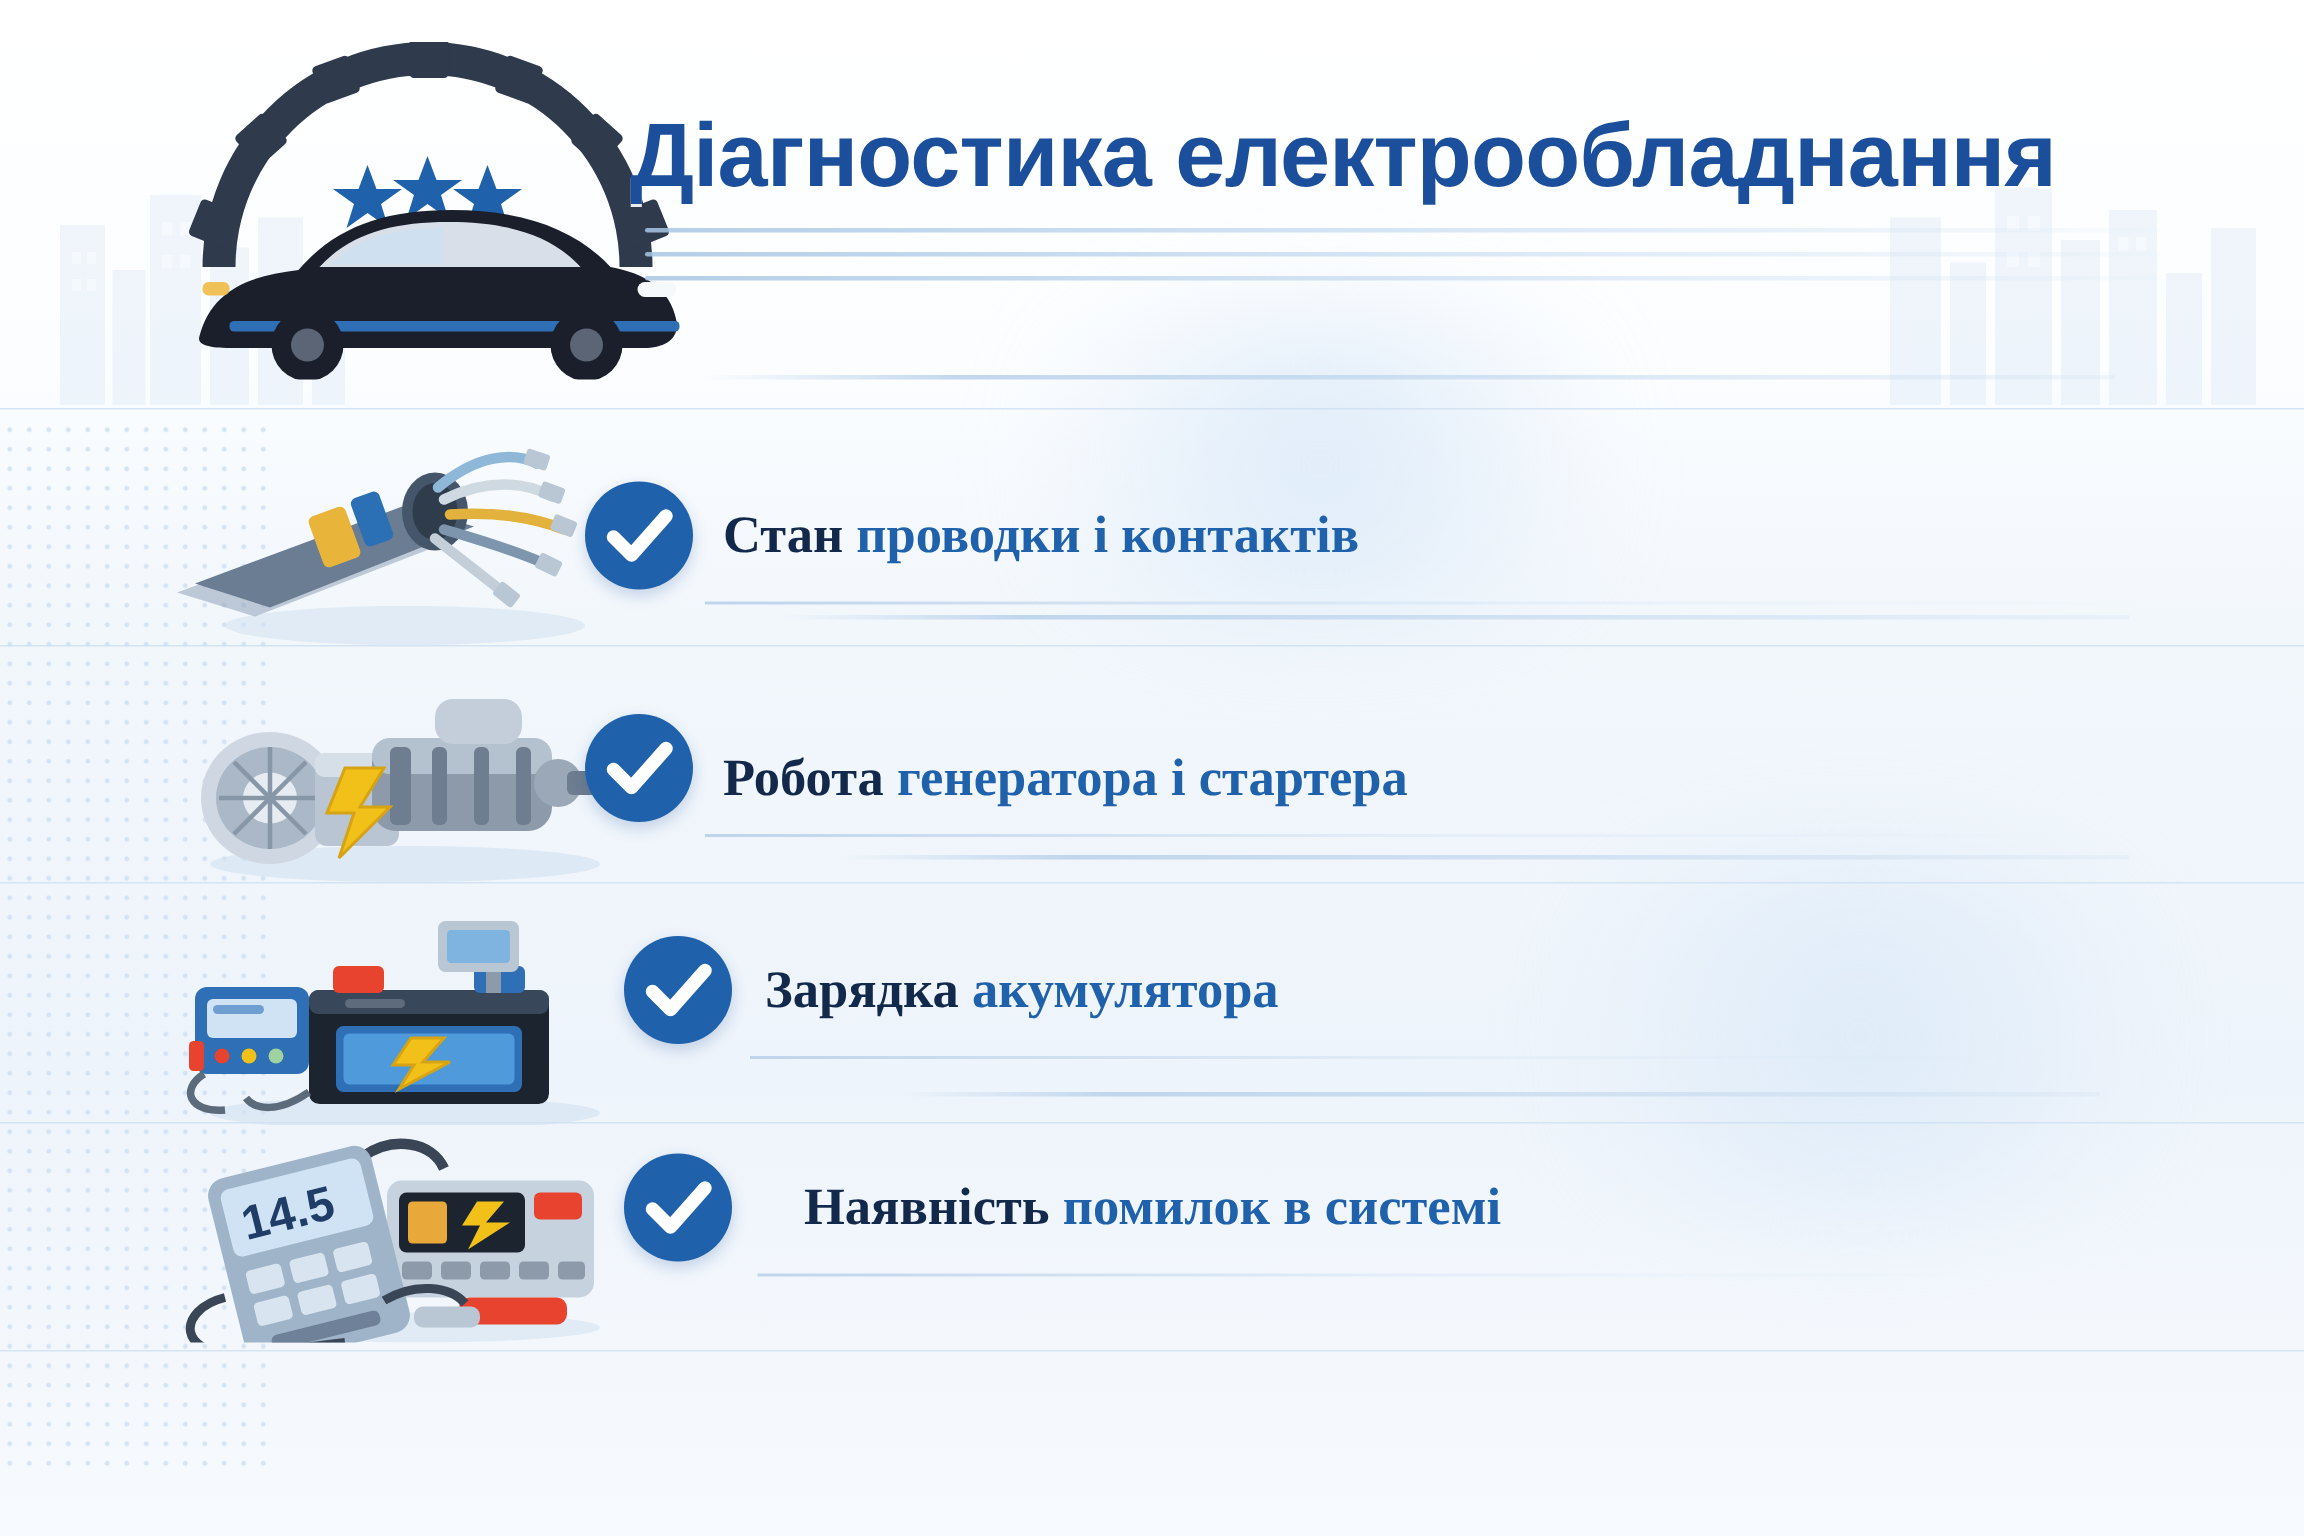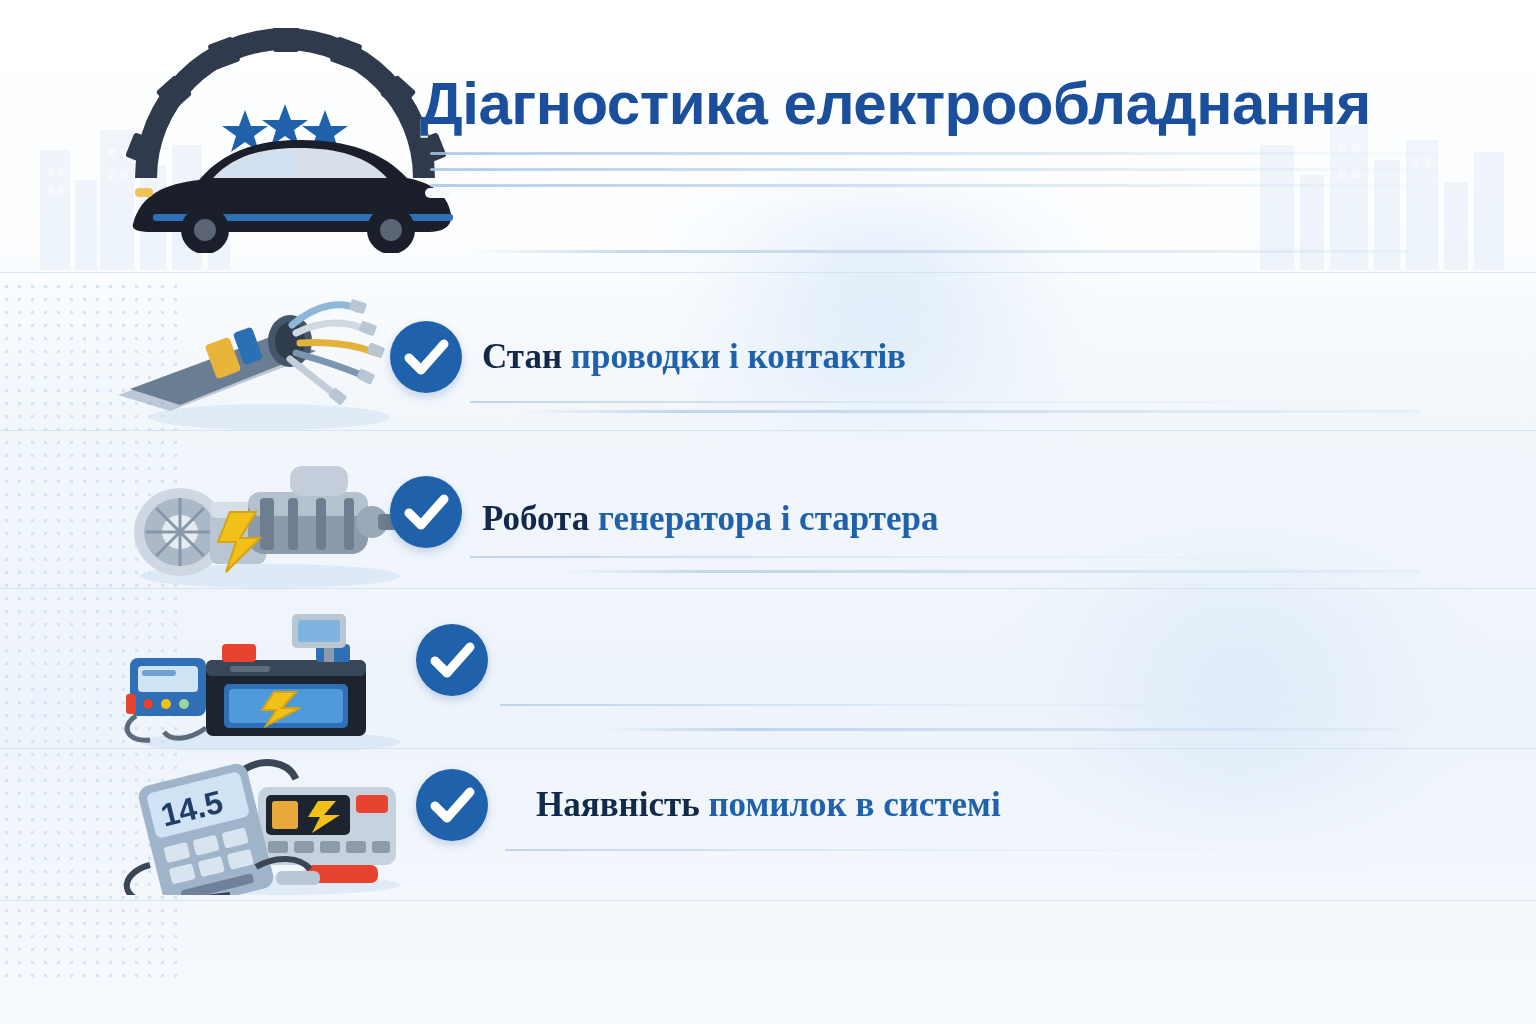--- a/index.html
+++ b/index.html
@@ -357,6 +357,9 @@
       </svg>
     </div>
 
+    <div class="row-text" style="left:510px; top:40px;">
+      <span>Зарядка </span><span class="hl">акумулятора</span>
+    </div>
 
     <div class="row-line" style="left:500px; top:104px; width:860px;"></div>
   </div>

